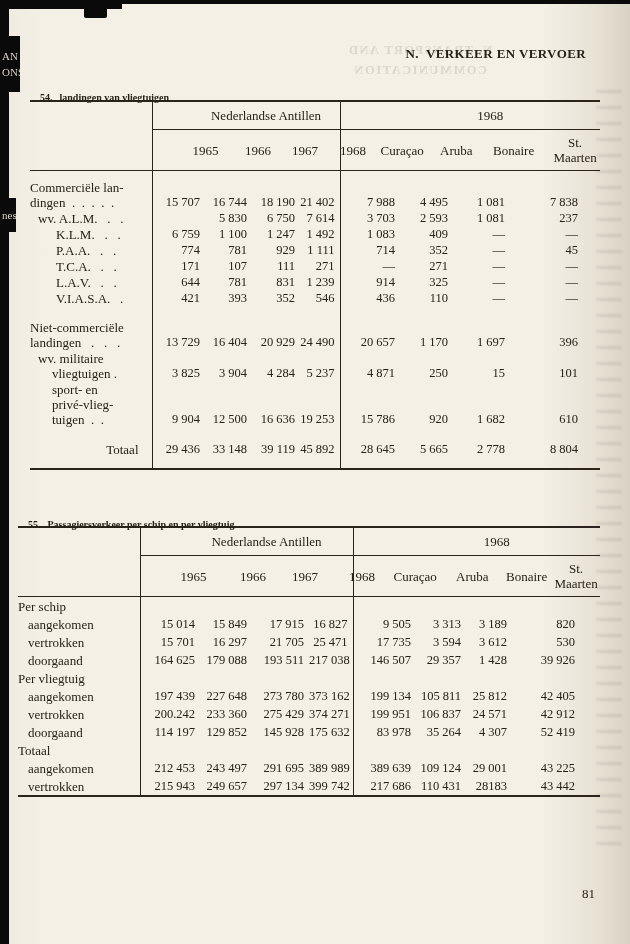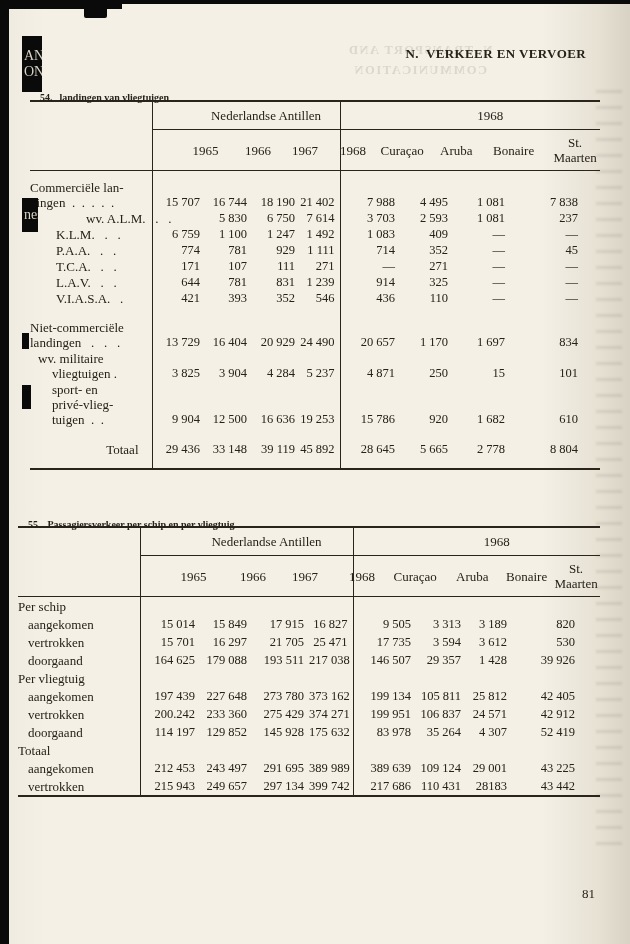--- a/index.html
+++ b/index.html
@@ -17,7 +17,7 @@
   .edge-top   { position:absolute; left:0; top:0; width:630px; height:4px; background:#0a0a0a; z-index:6; }
   .edge-top-left { position:absolute; left:0; top:0; width:122px; height:9px; background:#0a0a0a; z-index:6; }
   .blob { position:absolute; left:84px; top:3px; width:23px; height:15px; background:#0a0a0a; border-radius:2px; z-index:6; }
-  .notch { position:absolute; left:0; background:#0a0a0a; z-index:7; color:#d9d4c6; font-size:14px; line-height:10px; overflow:hidden;margin-left:22px; }
+  .notch { position:absolute; left:0; background:#0a0a0a; z-index:7; color:#d9d4c6; font-size:11px; line-height:10px; overflow:hidden; }
   .notch-a { top:36px; width:20px; height:56px; display:flex; flex-direction:column; justify-content:center; gap:6px; padding-left:2px; }
   .notch-b { top:198px; width:16px; height:34px; display:flex; align-items:center; padding-left:2px; }
   .notch-c { top:333px; width:7px;  height:16px; }

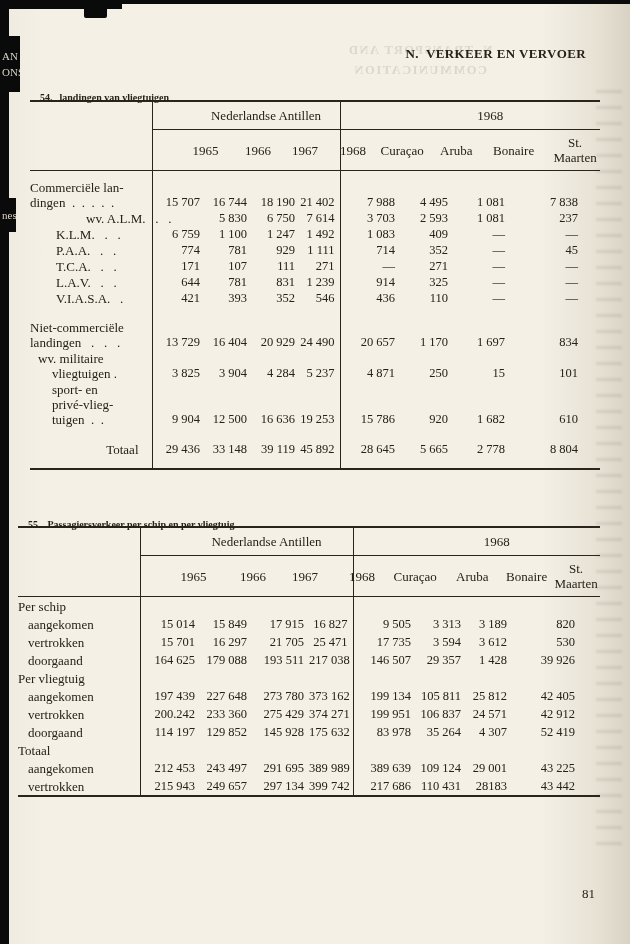--- a/index.html
+++ b/index.html
@@ -136,7 +136,7 @@
         </tr>
         <tr>
           <td class="row-label">
-            <div style="padding-left: 8px; margin-left: 48px;">wv. A.L.M.   .   .</div>
+            <div style="padding-left: 8px;">wv. A.L.M.   .   .</div>
           </td>
           <td class="num c1 mid" rowspan="2">6 759</td>
           <td class="num">5 830</td>

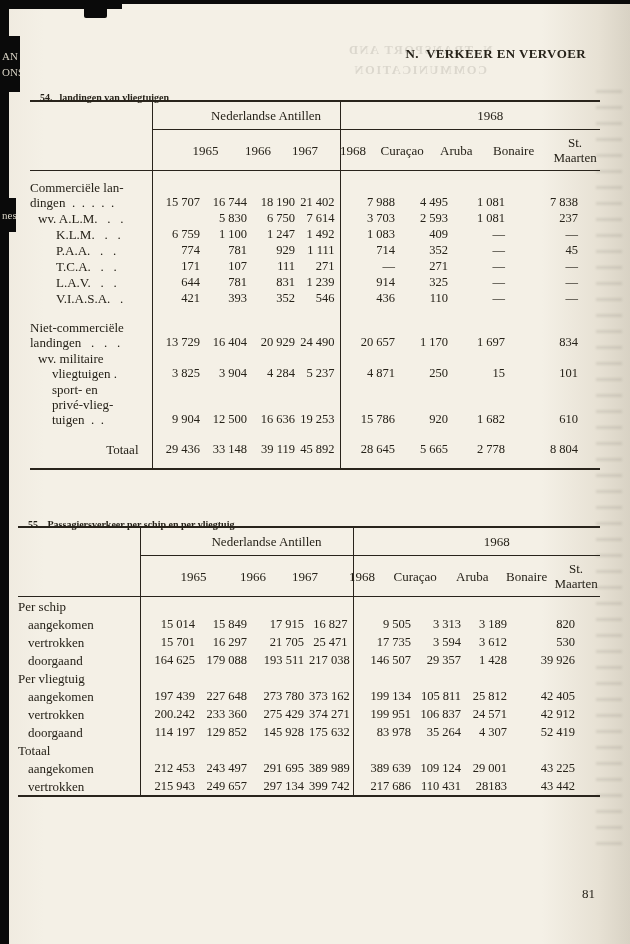--- a/index.html
+++ b/index.html
@@ -223,7 +223,7 @@
           <td class="num c5">20 657</td>
           <td class="num">1 170</td>
           <td class="num">1 697</td>
-          <td class="num lastcol">834</td>
+          <td class="num lastcol">396</td>
         </tr>
         <tr>
           <td class="row-label">

